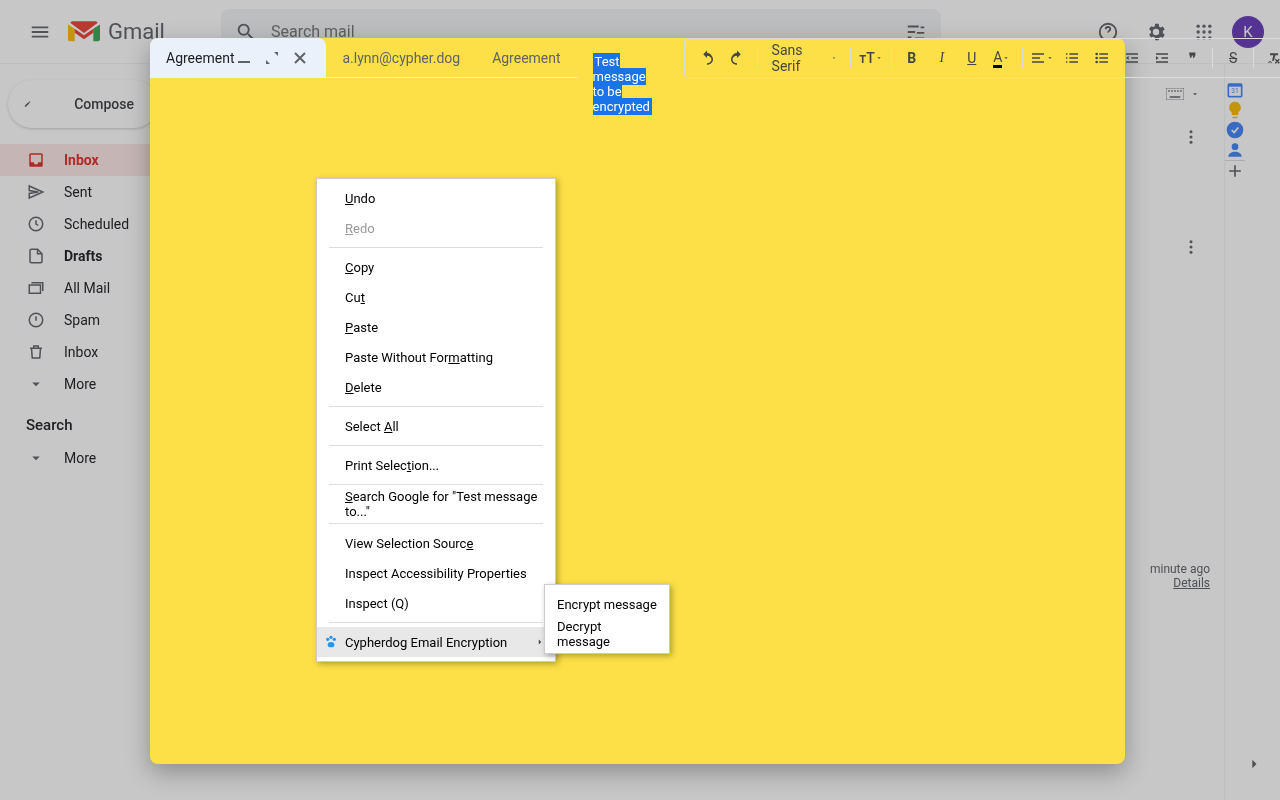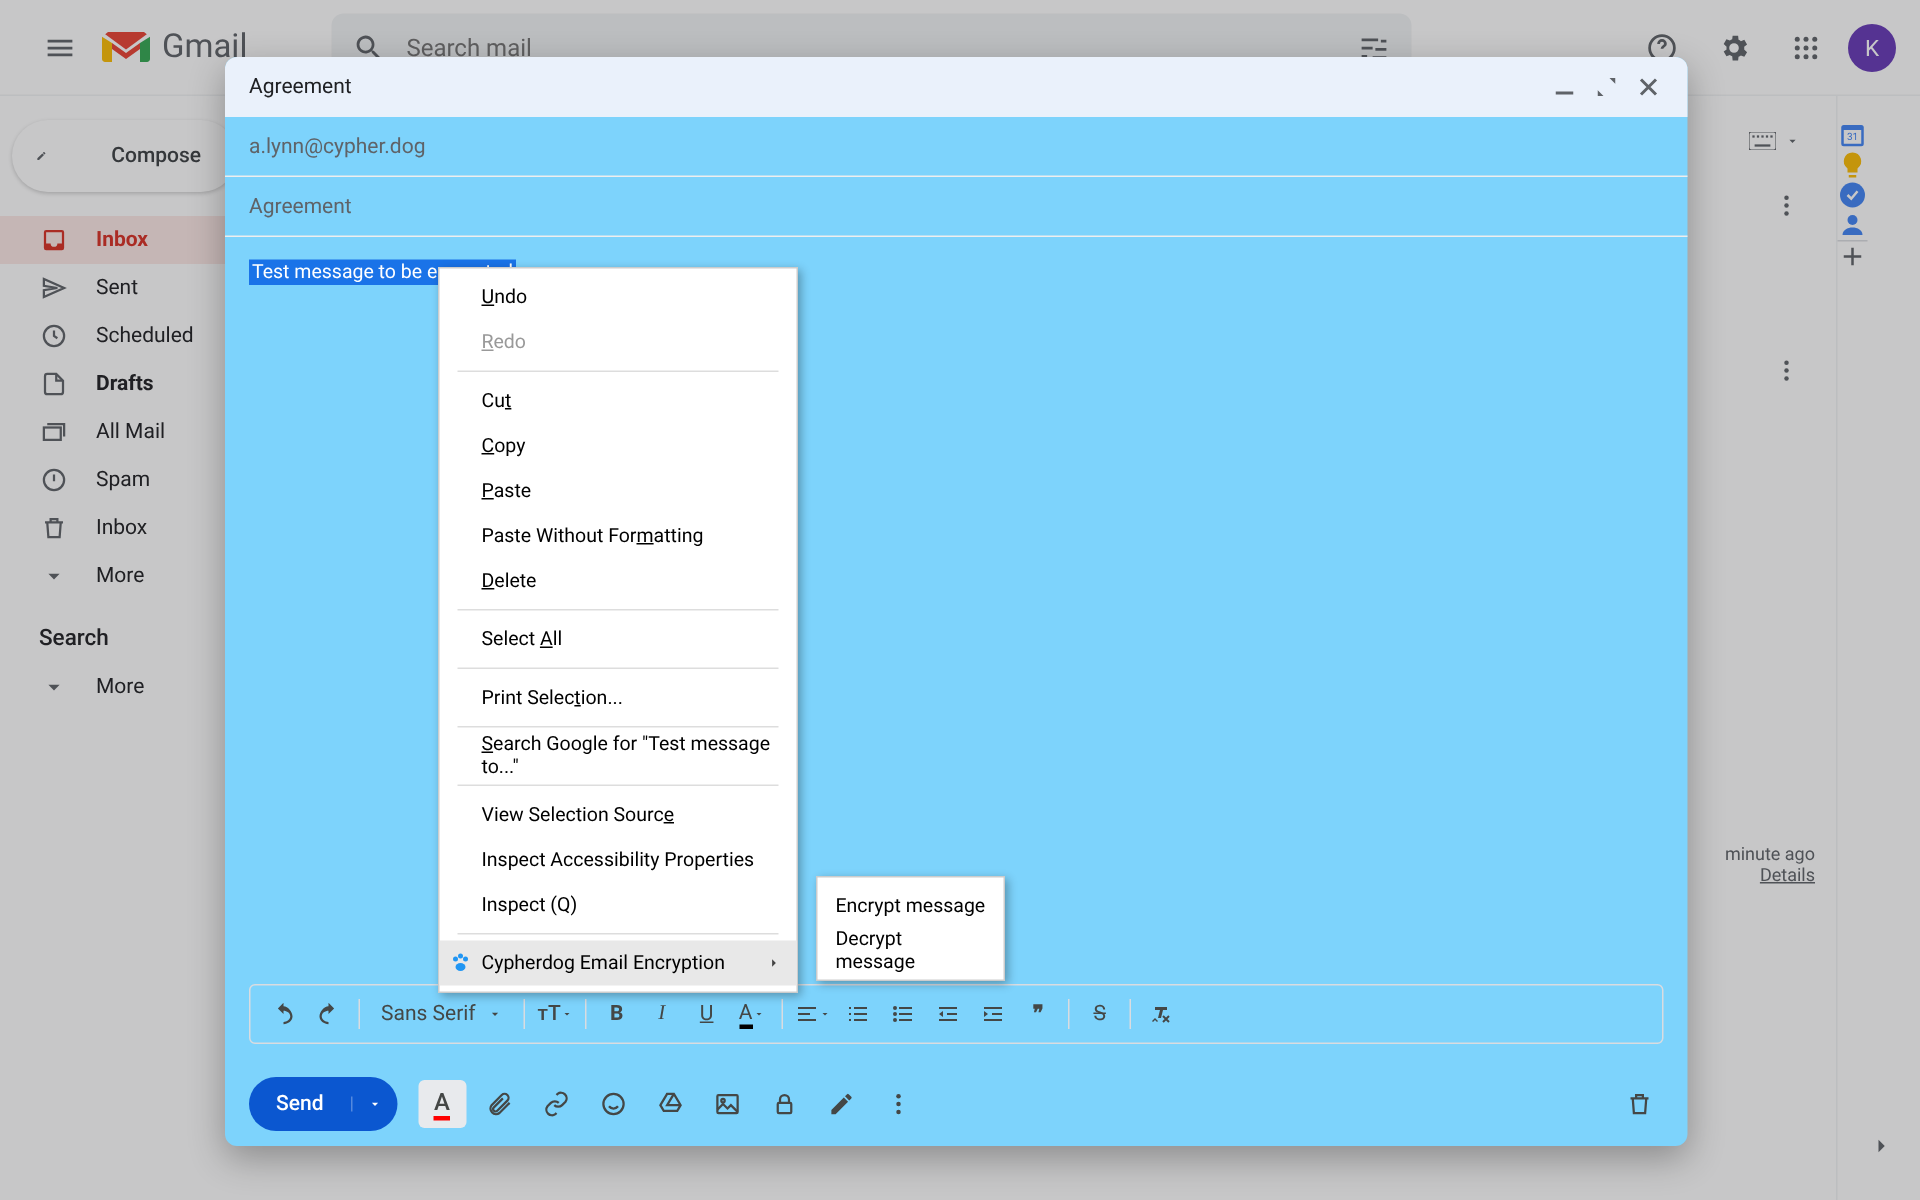--- a/index.html
+++ b/index.html
@@ -36,7 +36,7 @@
 .dim { position: absolute; inset: 0; background: rgba(32,33,36,0.25); }
 
 
-.compose-dialog { position: absolute; top: 38px; left: 150px; width: 975px; height: 726px; background: #7dd3fc; border-radius: 8px; box-shadow: 0 8px 24px rgba(0,0,0,0.3); display: flex; flex-direction: column; }
+.compose-dialog { position: absolute; top: 38px; left: 150px; width: 975px; height: 726px; background: #fde047; border-radius: 8px; box-shadow: 0 8px 24px rgba(0,0,0,0.3); display: flex; flex-direction: row; }
 .dialog-header { height: 40px; background: #eaf1fb; border-radius: 8px 8px 0 0; display: flex; align-items: center; padding: 0 16px; }
 .dialog-title { font-size: 14px; color: #202124; flex: 1; }
 .dialog-btns { display: flex; gap: 8px; }

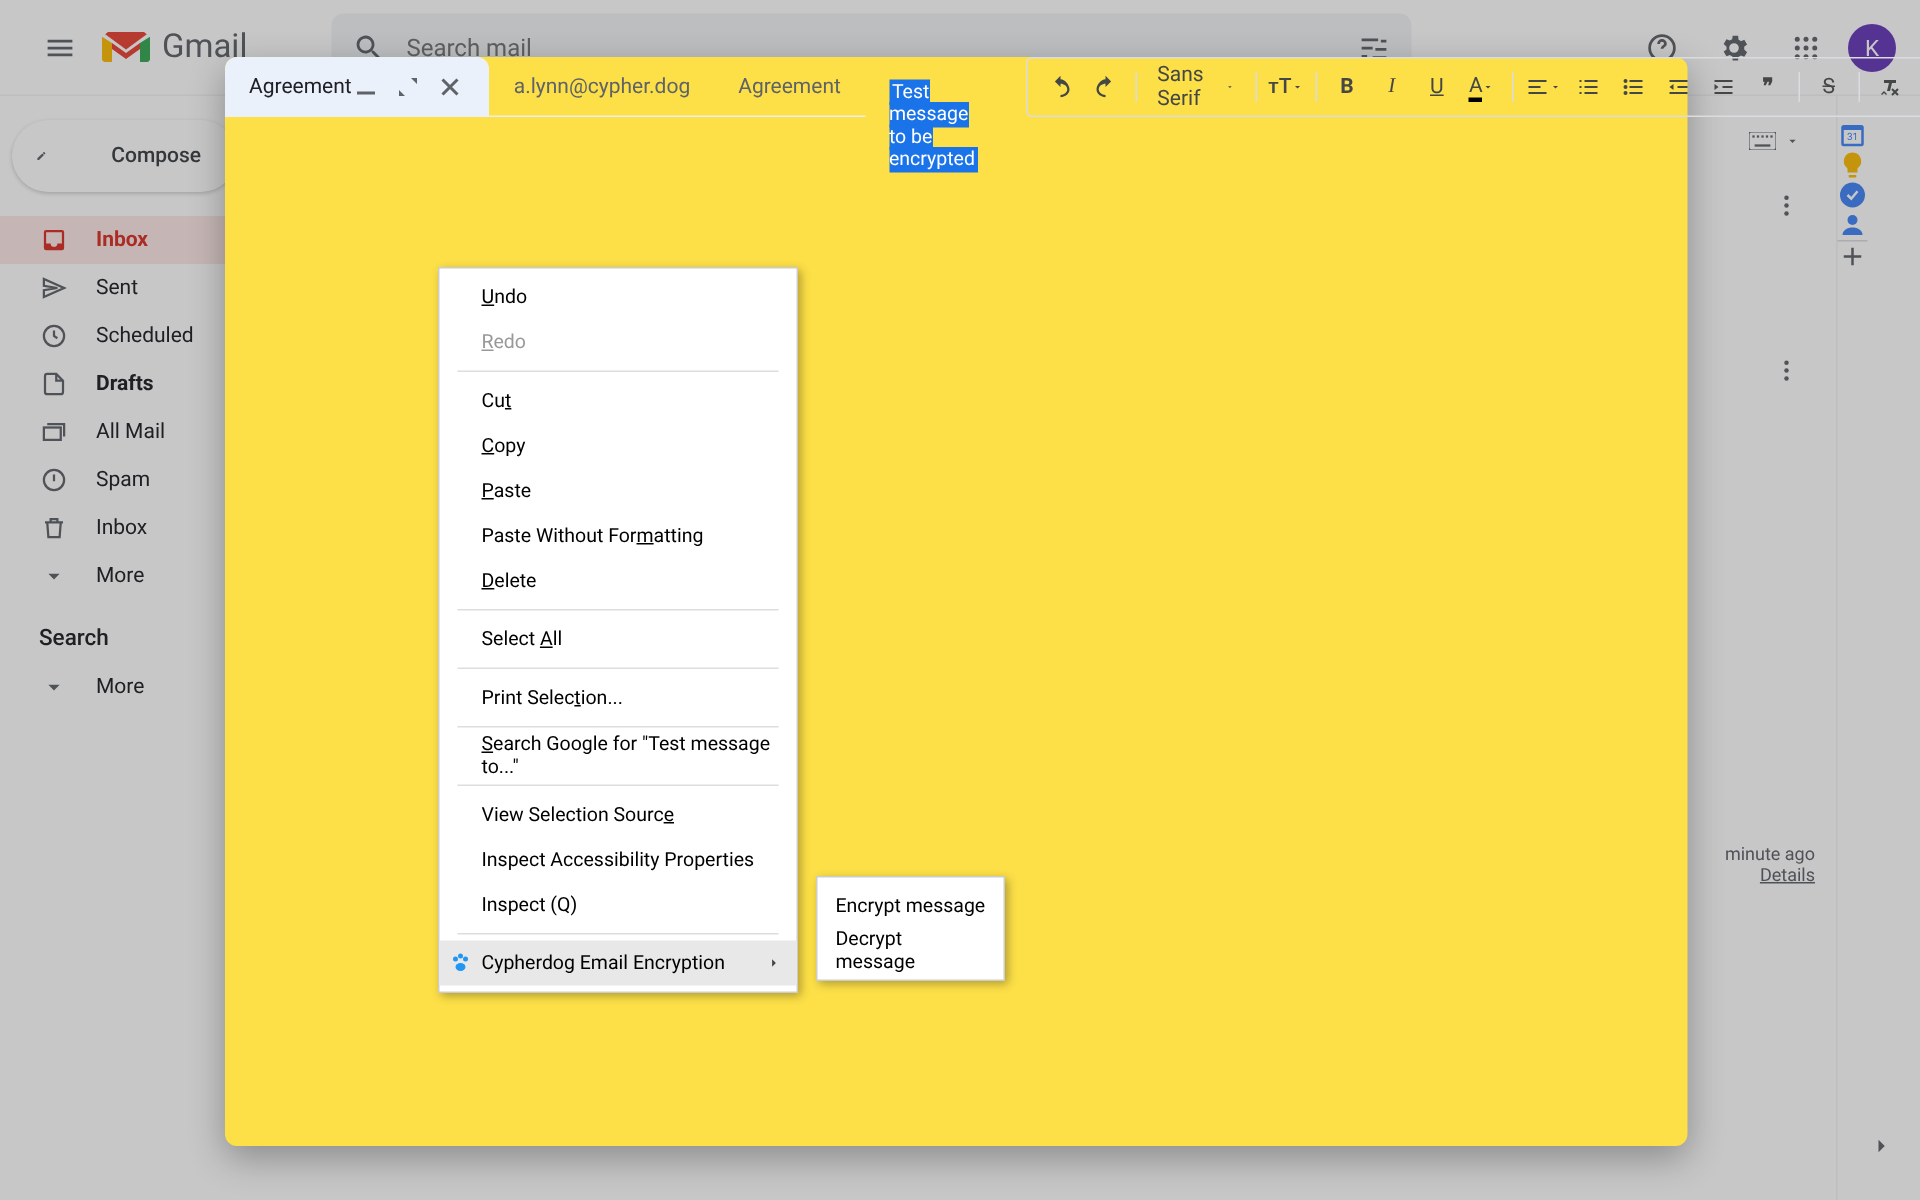--- a/index.html
+++ b/index.html
@@ -47,7 +47,7 @@
 .format-toolbar { height: 40px; margin: 0 16px 12px; border: 1px solid #dadce0; border-radius: 4px; display: flex; align-items: center; padding: 0 8px; gap: 2px; }
 .ft-item { min-width: 28px; height: 28px; display: flex; align-items: center; justify-content: center; border-radius: 4px; cursor: pointer; color: #444746; font-size: 14px; }
 .ft-sep { width: 1px; height: 20px; background: #dadce0; margin: 0 4px; }
-.ft-font { padding: 0 8px; font-size: 14px; color: #444746; display: flex; align-items: center; gap: 8px; }
+.ft-font { padding: 0 8px; font-size: 14px; color: #444746; display: flex; align-items: center; gap: 22px; }
 .send-row { height: 56px; display: flex; align-items: center; padding: 0 16px; }
 .send-btn { height: 36px; background: #0b57d0; color: #fff; border-radius: 18px; display: flex; align-items: center; cursor: pointer; }
 .send-main { padding: 0 18px; font-size: 14px; font-weight: 500; }

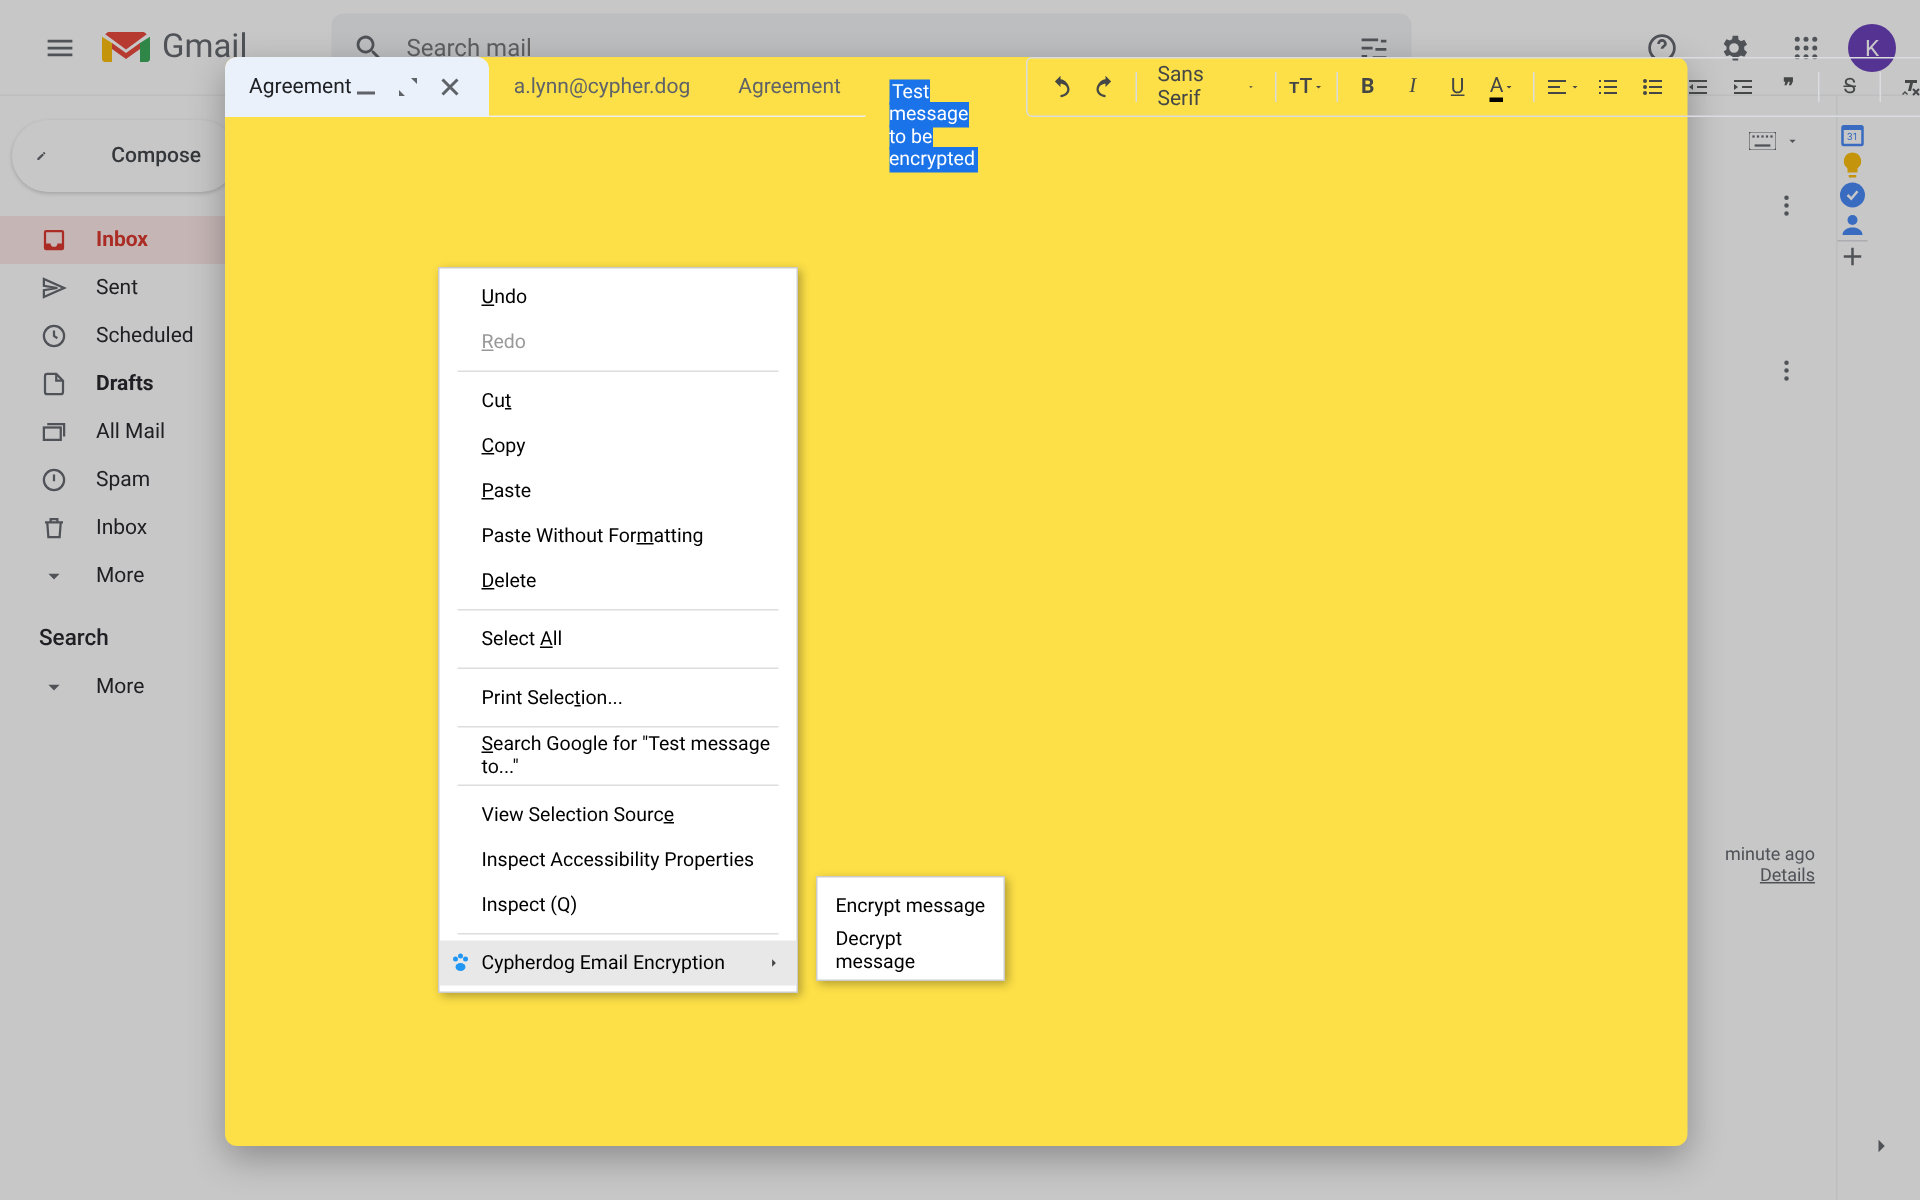--- a/index.html
+++ b/index.html
@@ -58,7 +58,7 @@
 .trash-btn { margin-left: auto; }
 
 
-.context-menu { position: absolute; top: 178px; left: 292px; width: 240px; background: #fff; border: 1px solid #ccc; box-shadow: 2px 2px 6px rgba(0,0,0,0.3); padding: 4px 0; font-family: -apple-system, 'Segoe UI', sans-serif; font-size: 13px; }
+.context-menu { position: absolute; top: 178px; left: 316px; width: 240px; background: #fff; border: 1px solid #ccc; box-shadow: 2px 2px 6px rgba(0,0,0,0.3); padding: 4px 0; font-family: -apple-system, 'Segoe UI', sans-serif; font-size: 13px; }
 .ctx-item { height: 30px; display: flex; align-items: center; padding: 0 12px 0 28px; cursor: pointer; position: relative; }
 .ctx-item.disabled { color: #999; }
 .ctx-item.highlighted { background: #e8e8e8; }

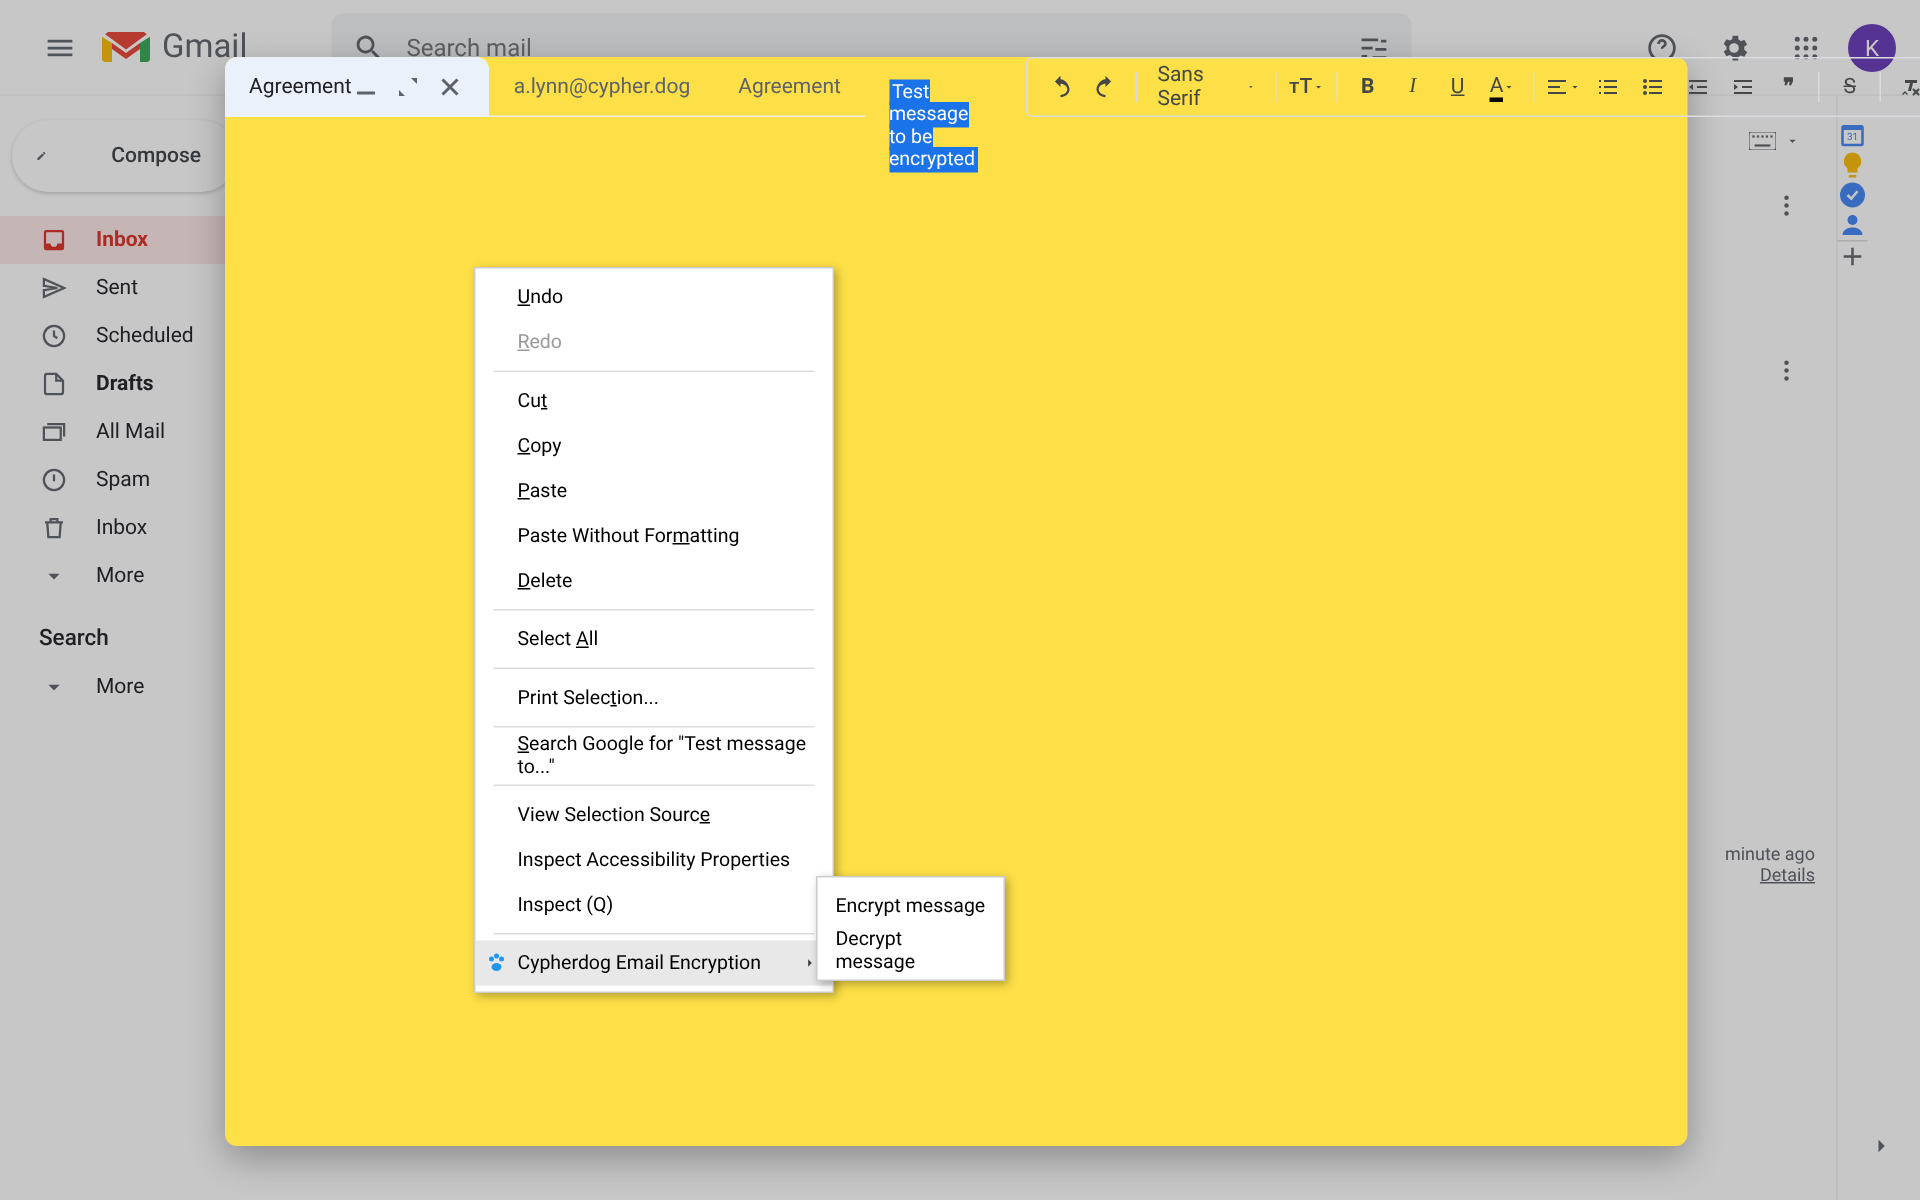--- a/index.html
+++ b/index.html
@@ -483,10 +483,10 @@
     </div>
     <div class="ctx-sep"></div>
     <div class="ctx-item">
+      <span><span class="ctx-underline">C</span>opy</span>
+    </div>
+    <div class="ctx-item">
       <span>Cu<span class="ctx-underline">t</span></span>
-    </div>
-    <div class="ctx-item">
-      <span><span class="ctx-underline">C</span>opy</span>
     </div>
     <div class="ctx-item">
       <span><span class="ctx-underline">P</span>aste</span>

